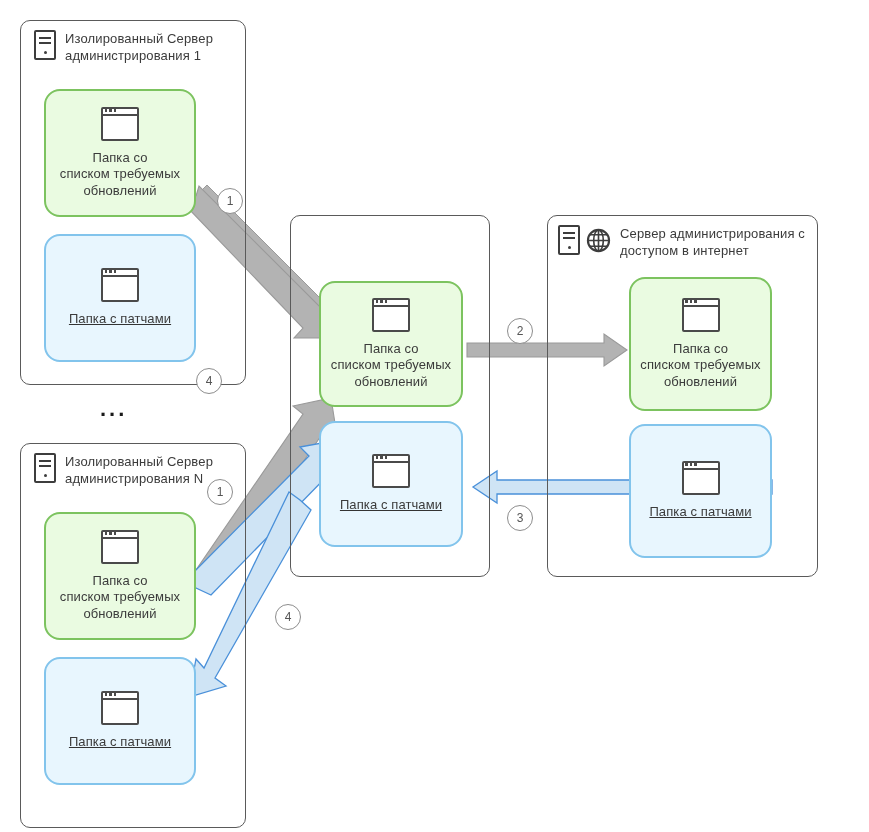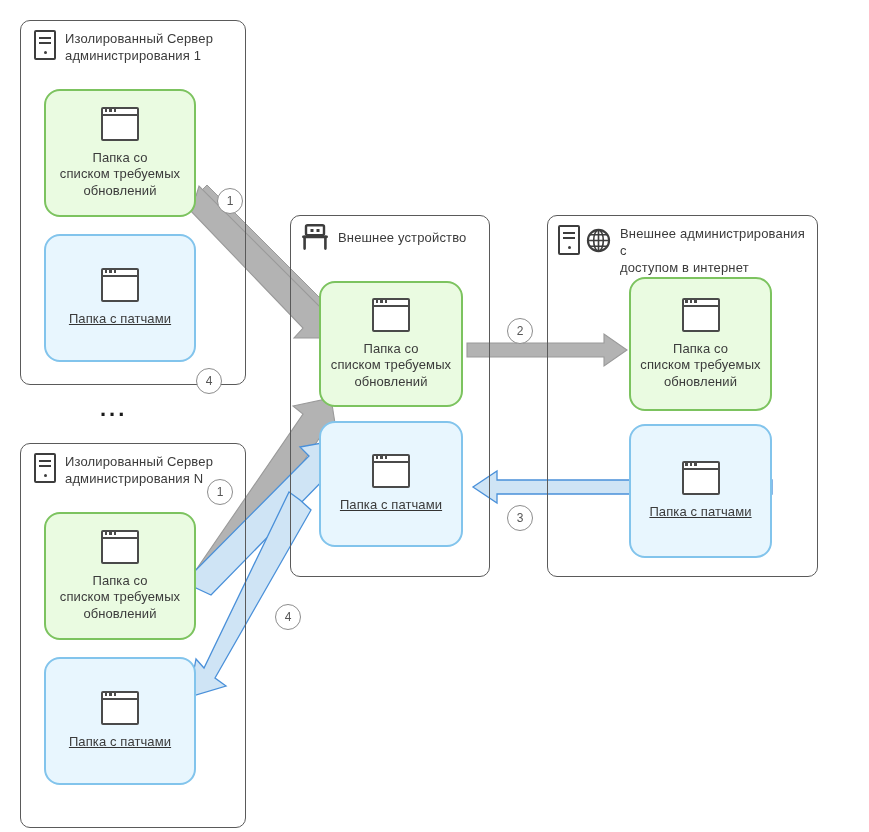--- a/index.html
+++ b/index.html
@@ -168,16 +168,6 @@
   </div>
 
   <div class="group" style="left:290px;top:215px;width:200px;height:362px;"></div>
-  <div class="group-head" style="left:301px;top:224px;width:180px;align-items:center;">
-    <svg class="usb" viewBox="0 0 28 26">
-      <rect x="5" y="1.2" width="18" height="10" rx="1.6" fill="#fff" stroke="#3d3d3d" stroke-width="2.4"></rect>
-      <rect x="9.5" y="5" width="3" height="3" fill="#3d3d3d"></rect>
-      <rect x="15.5" y="5" width="3" height="3" fill="#3d3d3d"></rect>
-      <path d="M2.4 12.8 H25.6" stroke="#3d3d3d" stroke-width="2.8" stroke-linecap="round"></path>
-      <path d="M3.6 12.8 V24.6 M24.4 12.8 V24.6" stroke="#3d3d3d" stroke-width="2.6" stroke-linecap="round"></path>
-    </svg>
-    <div class="group-title">Внешнее устройство</div>
-  </div>
 
   <div class="card green" style="left:319px;top:281px;width:144px;height:126px;">
     <div class="winicon">

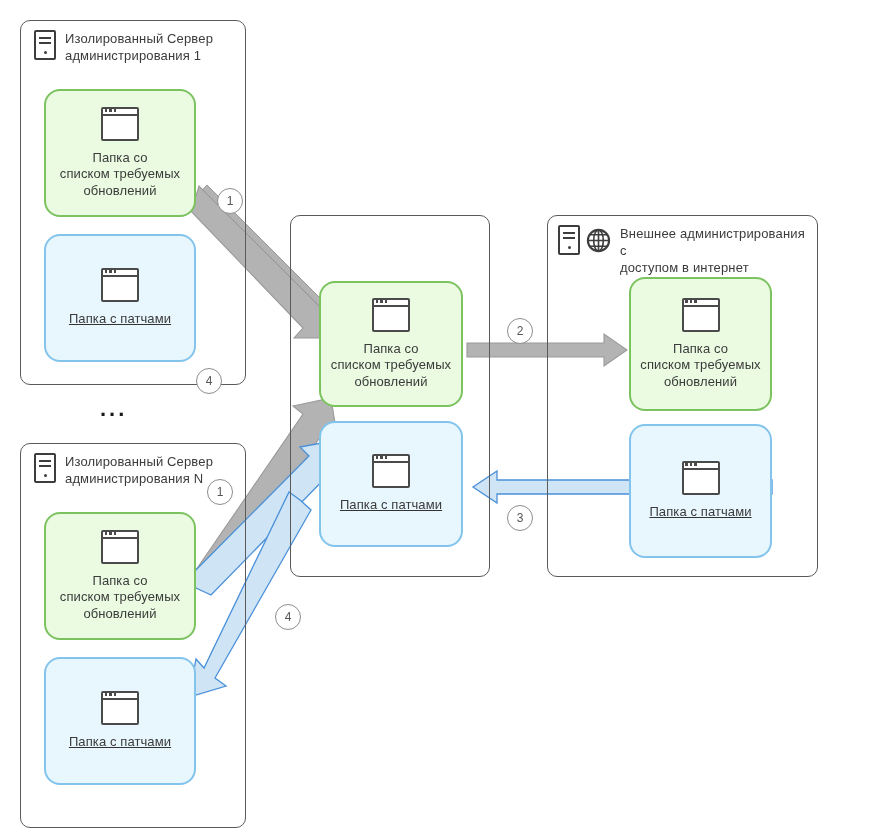--- a/index.html
+++ b/index.html
@@ -207,7 +207,7 @@
       <ellipse cx="13" cy="13" rx="5" ry="11" fill="none" stroke="#3d3d3d" stroke-width="1.7"></ellipse>
       <path d="M2 13 H24 M4 7 H22 M4 19 H22 M13 2 V24" stroke="#3d3d3d" stroke-width="1.7" fill="none"></path>
     </svg>
-    <div class="group-title" style="margin-left:3px;">Внешнее администрирования  с
+    <div class="group-title" style="margin-left:3px;">Сервер администрирования  с
 доступом в интернет</div>
   </div>
 

